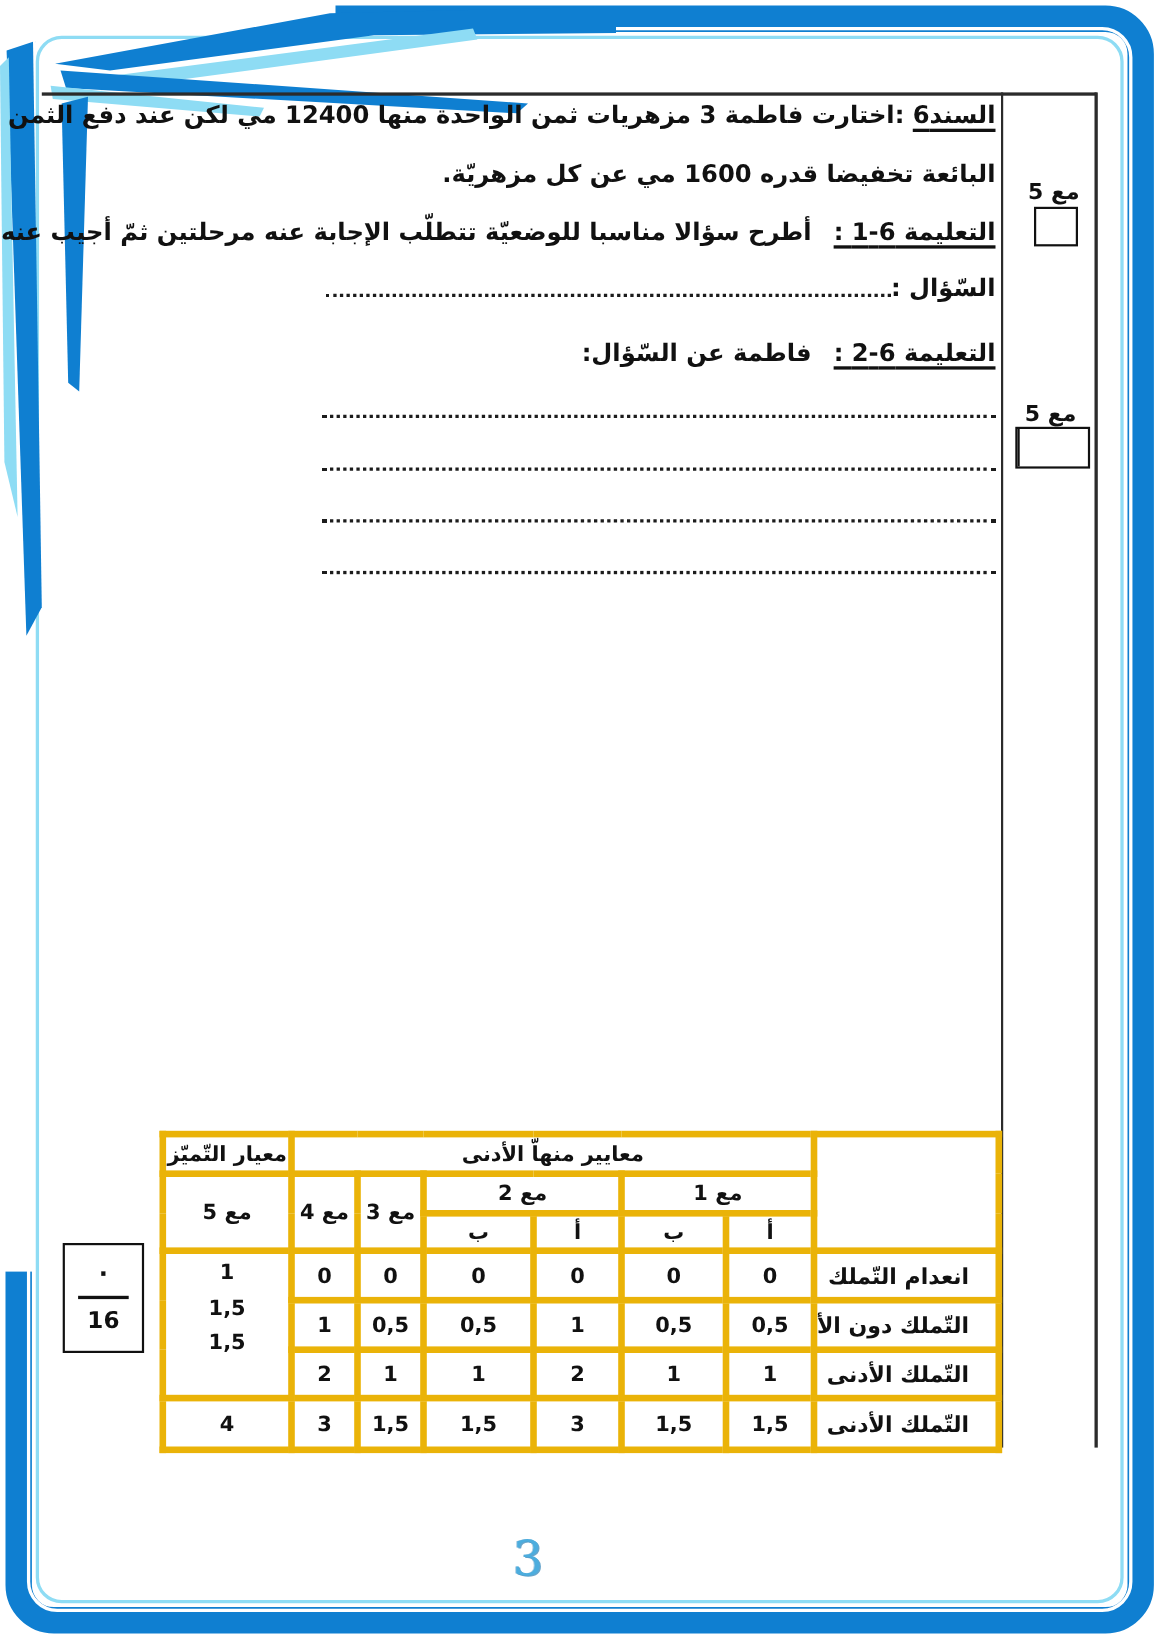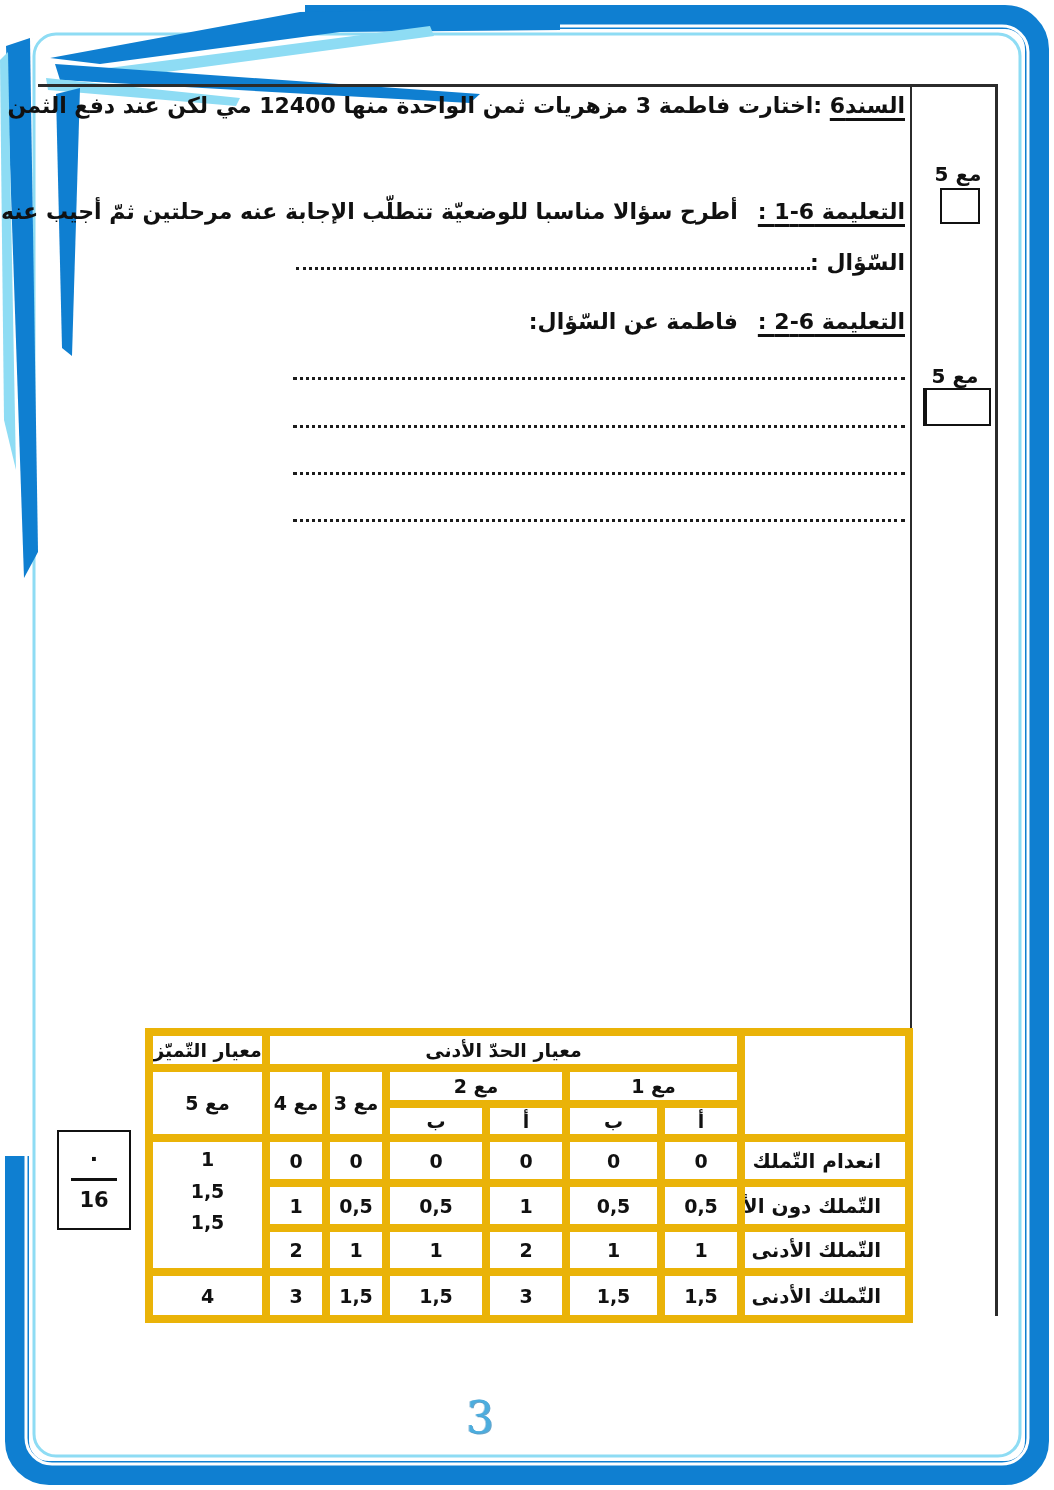--- a/index.html
+++ b/index.html
@@ -94,6 +94,9 @@
   <div class="content">
     <div class="t-line" style="top:92px;">
       <span class="ul">السند6</span><span> :</span><span>اختارت فاطمة 3 مزهريات ثمن الواحدة منها 12400 مي لكن عند دفع الثمن منحتها</span>
+    </div>
+    <div class="t-line" style="top:145px;">
+      <span>البائعة تخفيضا قدره 1600 مي عن كل مزهريّة.</span>
     </div>
 
     <div class="t-line" style="top:198px;">

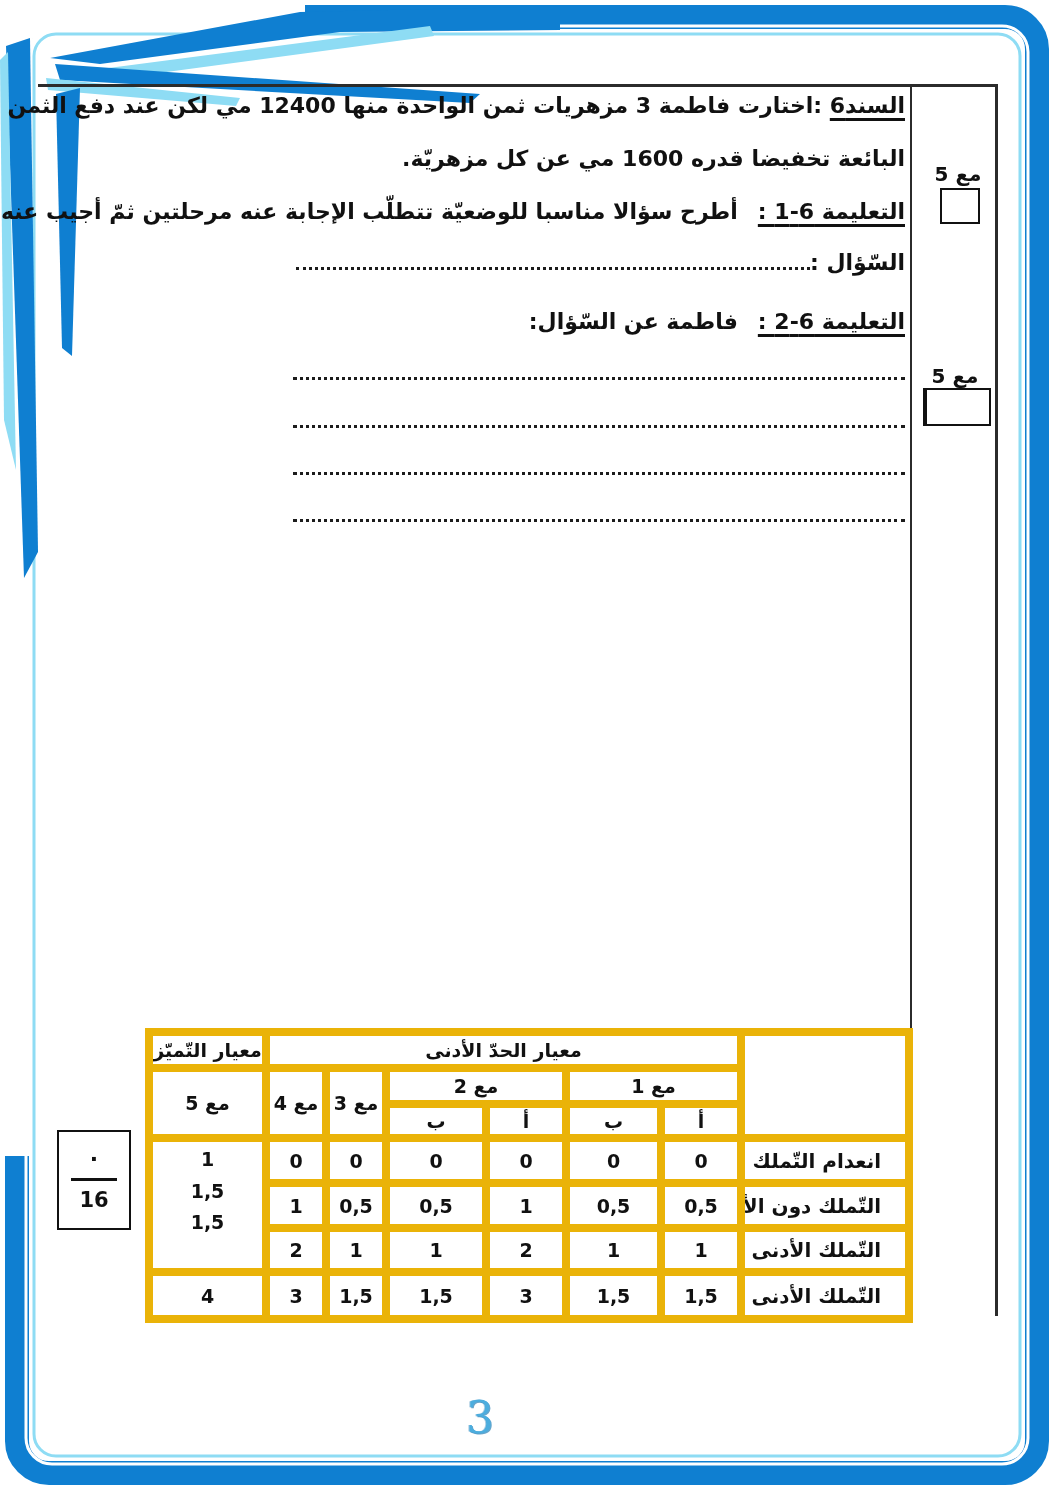--- a/index.html
+++ b/index.html
@@ -44,7 +44,7 @@
     border:3px solid #111;
   }
   table.grading th,table.grading td{
-    border:8px solid #eab308;font-weight:bold;font-size:19px;
+    border:6px solid #eab308;font-weight:bold;font-size:19px;
     text-align:center;vertical-align:middle;padding:0;overflow:hidden;
   }
   table.grading .row-label{text-align:right;padding-right:24px;font-size:20px;white-space:nowrap;}

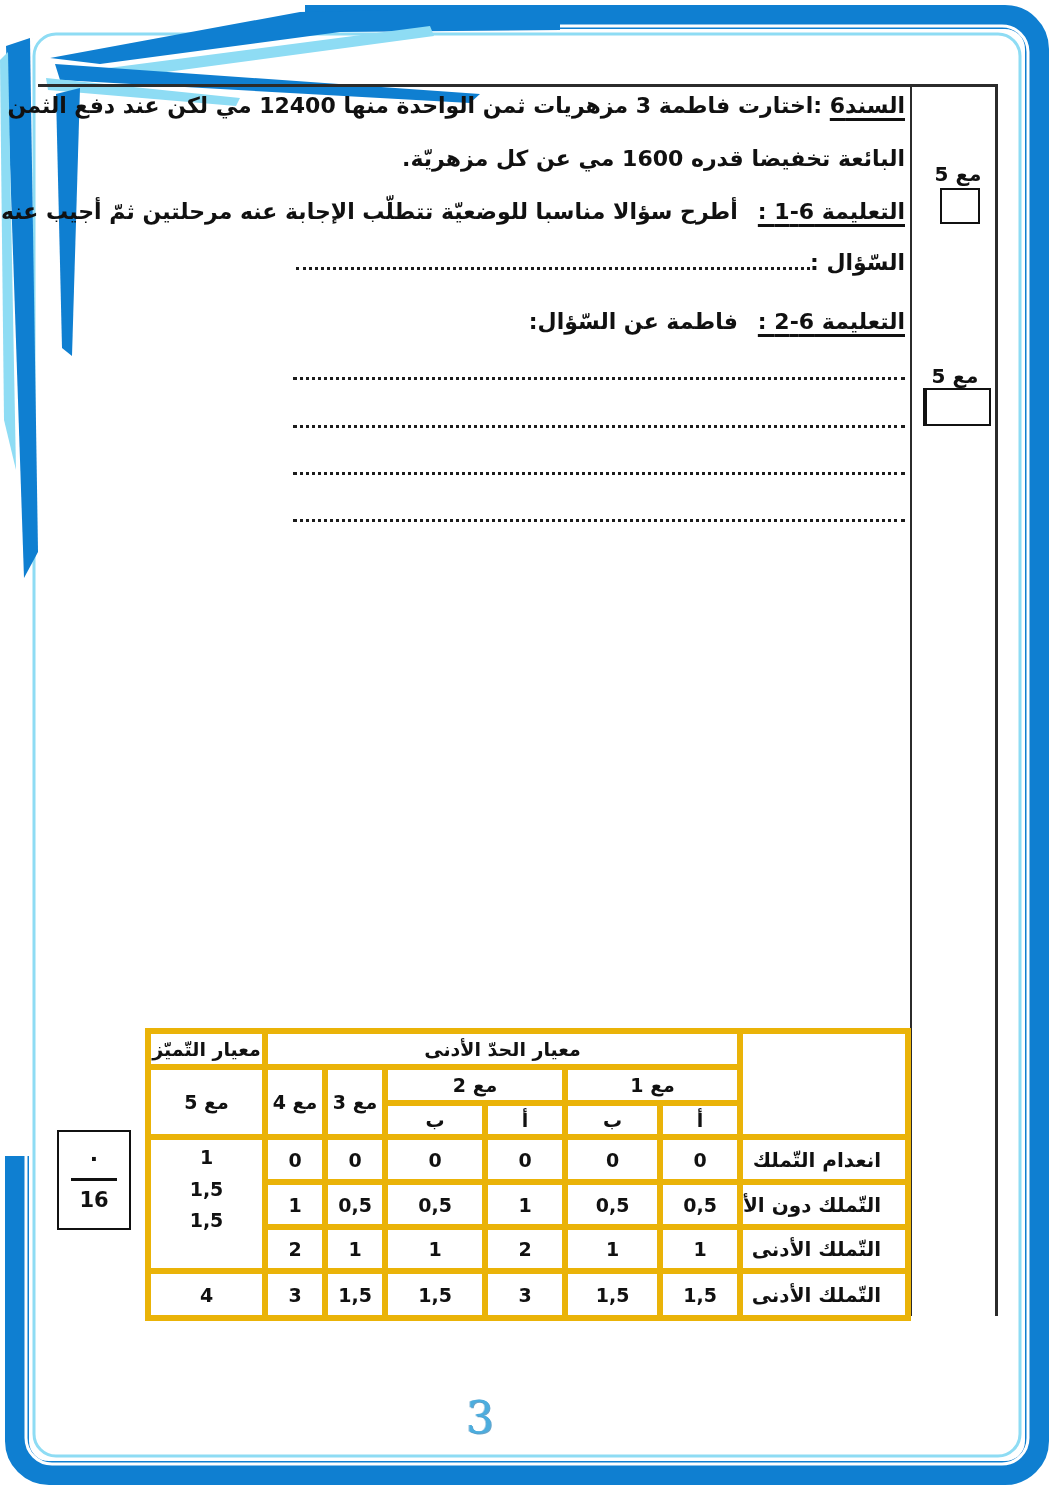--- a/index.html
+++ b/index.html
@@ -147,7 +147,7 @@
     <tbody>
         <tr class="hr1">
       <td rowspan="3"></td>
-      <th colspan="6">معيار الحدّ الأدنى</th>
+      <th colspan="6">معايير منهاّ الأدنى</th>
       <th>معيار التّميّز</th>
     </tr>
     <tr class="hr2">

